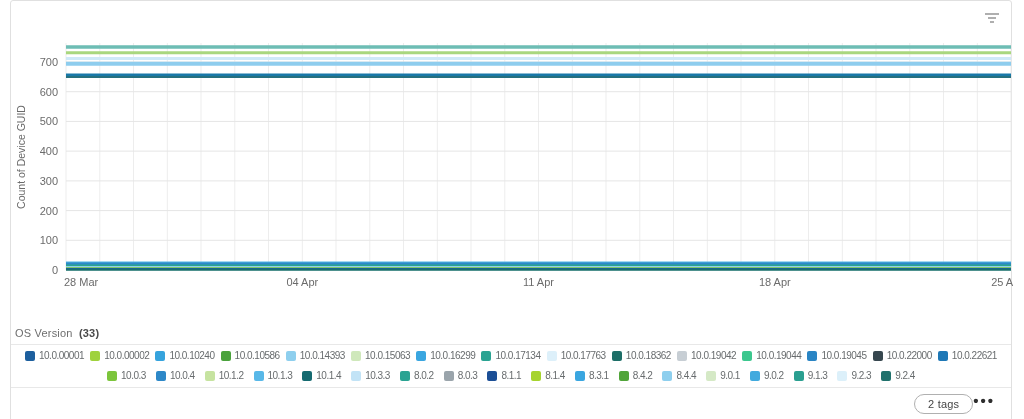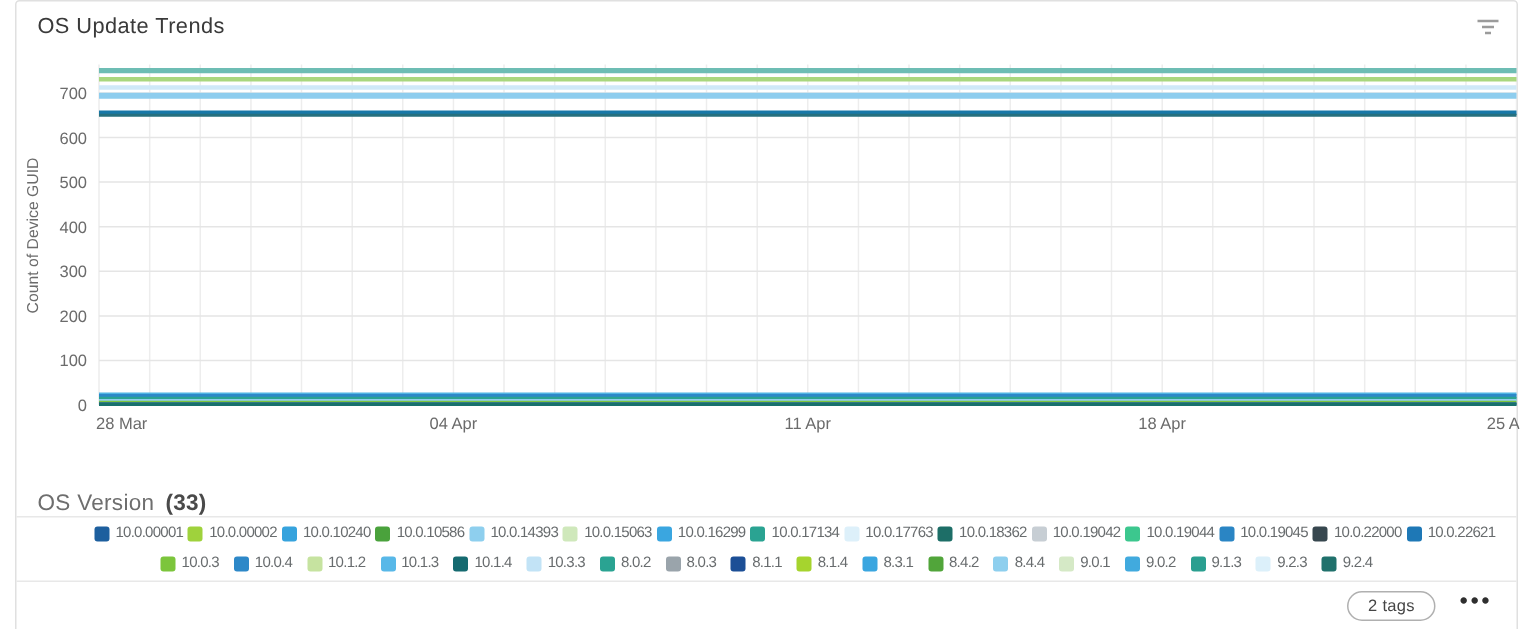--- a/index.html
+++ b/index.html
@@ -34,7 +34,6 @@
 
 <div class="card">
   <div class="hdr">
-    <span class="title">OS Update Trends</span>
     <span class="filter">
       <svg width="18" height="12" viewBox="0 0 18 12">
         <line x1="2" y1="2" x2="16" y2="2" stroke="#9b9b9b" stroke-width="1.6"></line>

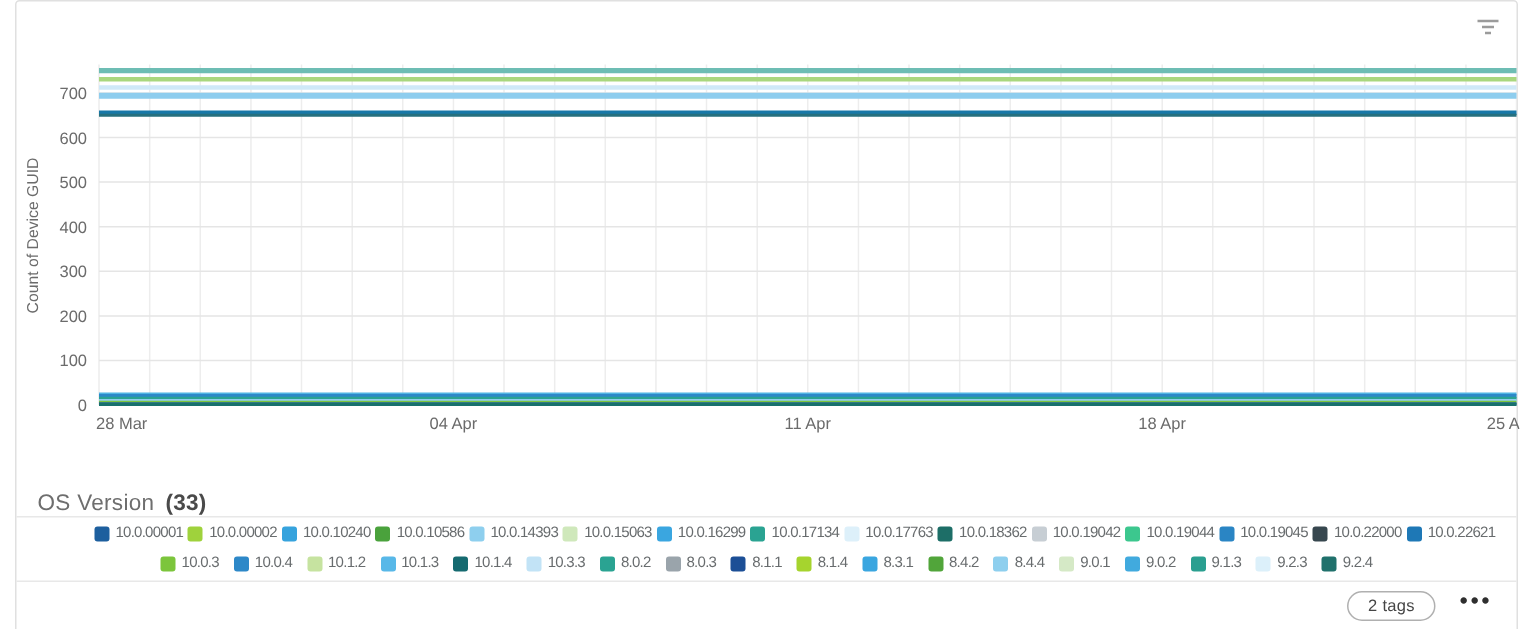--- a/index.html
+++ b/index.html
@@ -10,7 +10,7 @@
   .title{position:absolute;left:14px;top:9px;font-size:14.5px;color:#3a3a3a;letter-spacing:.3px;}
   .filter{position:absolute;right:10px;top:11px;cursor:pointer;line-height:0;}
   .chart{position:absolute;left:0;top:28px;}
-  .lg-hdr{position:absolute;left:14px;top:326px;font-size:15px;color:#6e6e6e;letter-spacing:.2px;}
+  .lg-hdr{position:absolute;left:4px;top:326px;font-size:11px;color:#6e6e6e;letter-spacing:.2px;}
   .lg-count{color:#4a4a4a;font-weight:bold;margin-left:3px;}
   .divider{position:absolute;left:0;right:0;height:1px;background:#e8e8e8;}
   .div1{top:343px;}

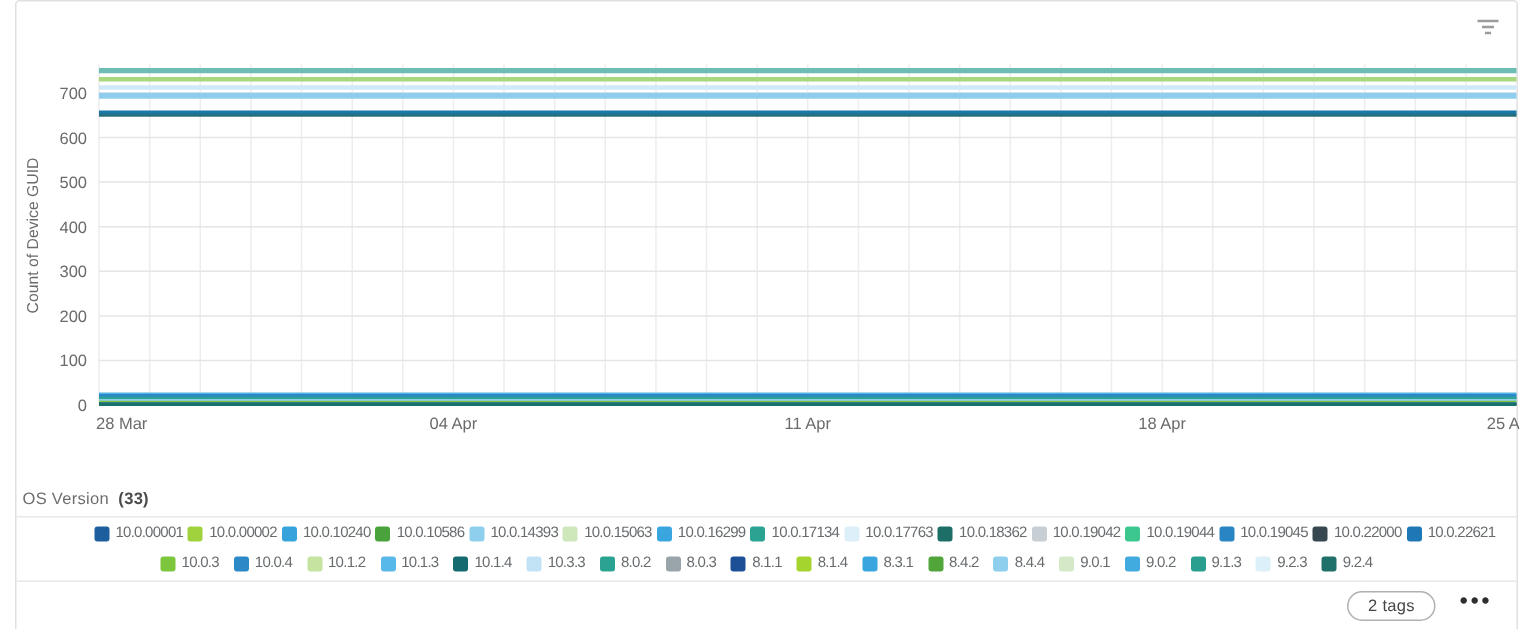--- a/index.html
+++ b/index.html
@@ -17,7 +17,7 @@
   .div2{top:386px;}
   .lg-rows{position:absolute;left:14px;right:14px;top:348px;}
   .lg-row{display:flex;align-items:center;height:13px;margin-bottom:7px;white-space:nowrap;}
-  .lg-row-1{justify-content:space-between;margin-left:38px;}
+  .lg-row-1{justify-content:space-between;}
   .lg-row-2{justify-content:center;gap:10px;}
   .lg-item{display:inline-flex;align-items:center;cursor:pointer;}
   .lg-chip{width:10px;height:10px;border-radius:2px;margin-right:4px;flex:0 0 auto;}

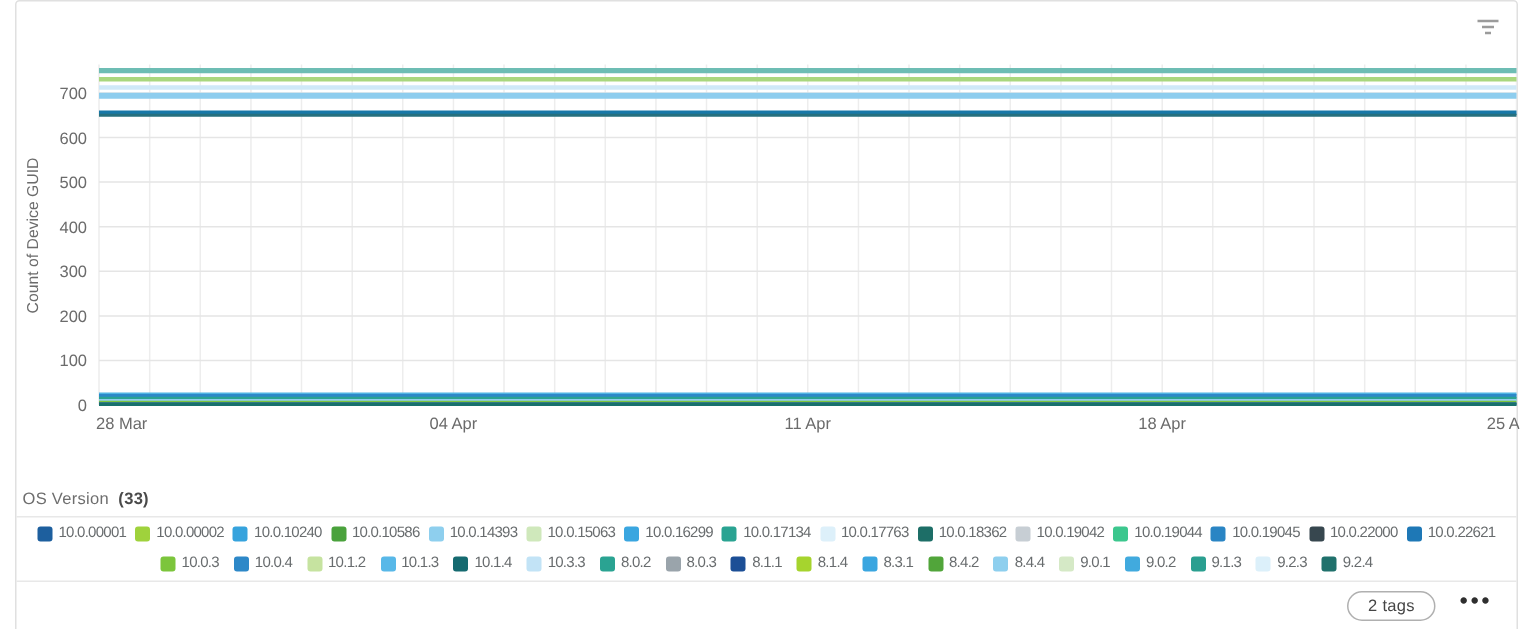--- a/index.html
+++ b/index.html
@@ -23,7 +23,7 @@
   .lg-chip{width:10px;height:10px;border-radius:2px;margin-right:4px;flex:0 0 auto;}
   .lg-label{font-size:10px;letter-spacing:-0.5px;color:#686c6e;}
   .footer{position:absolute;left:0;right:0;top:386px;height:33px;display:flex;align-items:center;
-          justify-content:flex-end;gap:16px;padding-right:16px;box-sizing:border-box;}
+          justify-content:flex-end;padding-right:16px;box-sizing:border-box;}
   .tags{font-family:"Liberation Sans",sans-serif;font-size:11px;color:#454545;background:#fff;
         border:1px solid #b0b0b0;border-radius:12px;padding:3px 13px;cursor:pointer;letter-spacing:.2px;}
   .more{font-size:15px;letter-spacing:2px;color:#2e2e2e;cursor:pointer;line-height:1;

